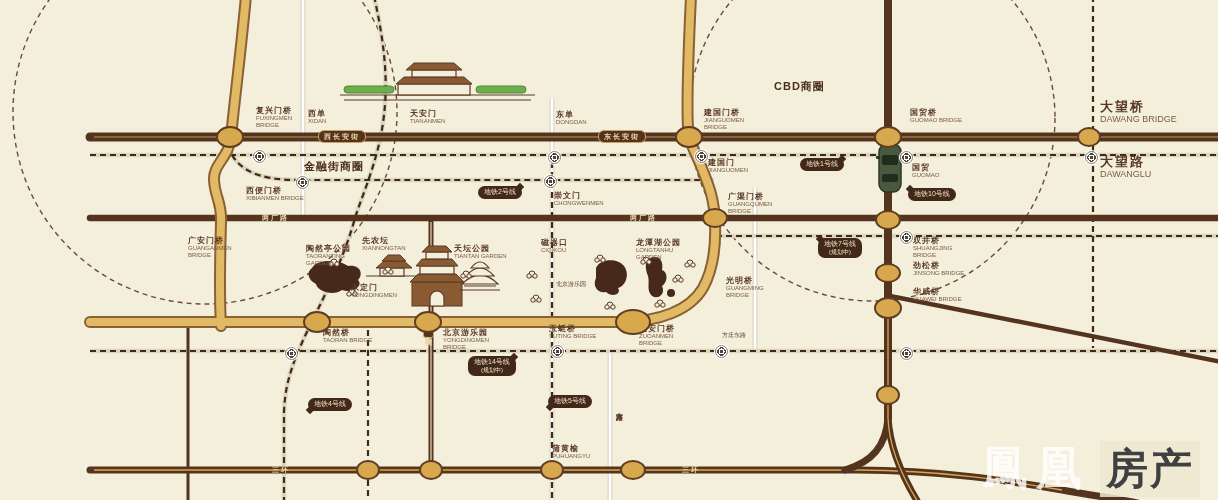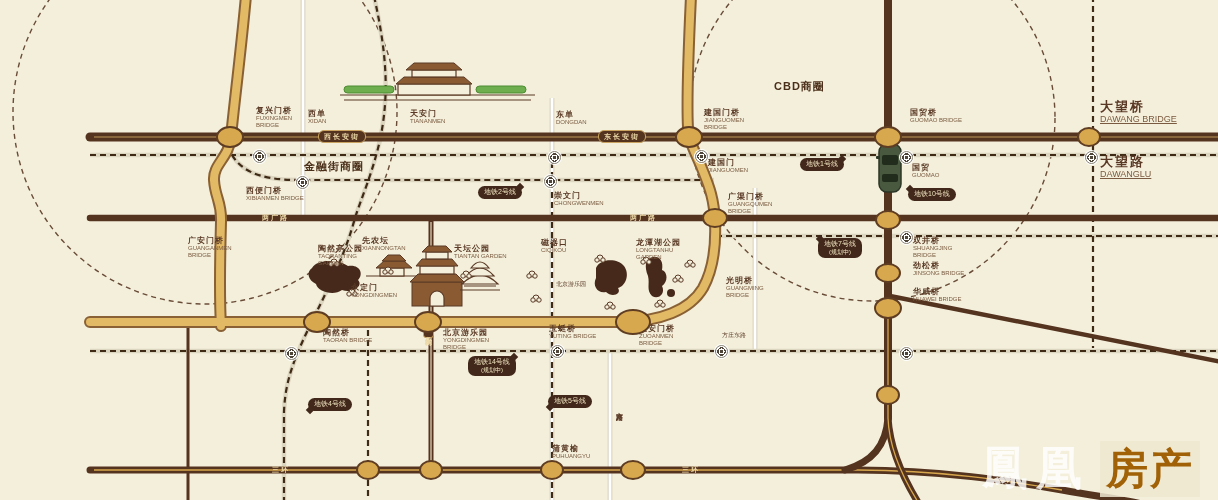--- a/index.html
+++ b/index.html
@@ -17,7 +17,7 @@
   .lbl .zh{font-size:8px;font-weight:bold;letter-spacing:1px;}
   .lbl .en{font-size:6px;color:#7a5a40;white-space:normal;max-width:58px;line-height:1.1;}
   .lbl.big .zh{font-size:13px;letter-spacing:2px;}
-  .lbl.big .en{font-size:9px;max-width:none;text-decoration:underline;}
+  .lbl.big .en{font-size:9px;max-width:none;}
   .lbl.area{font-size:11px;font-weight:bold;letter-spacing:1px;color:#4a2f1a;text-align:center;}
 
   .road-name{position:absolute;color:var(--c-cream);font-size:7px;font-weight:bold;letter-spacing:2px;white-space:nowrap;line-height:1;}

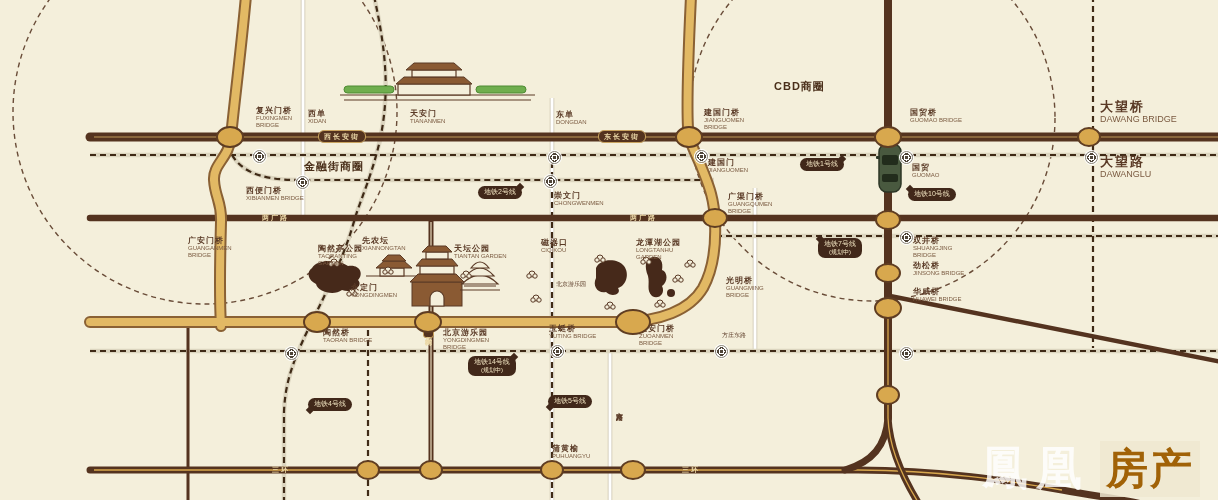--- a/index.html
+++ b/index.html
@@ -307,7 +307,7 @@
         <div class="zh">蒲黄榆</div>
         <div class="en">PUHUANGYU</div>
       </div>
-      <div class="lbl park" style="left: 306px; top: 244px; margin-left: 12px;">
+      <div class="lbl park" style="left: 306px; top: 244px;">
         <div class="zh">陶然亭公园</div>
         <div class="en">TAORANTING GARDEN</div>
       </div>

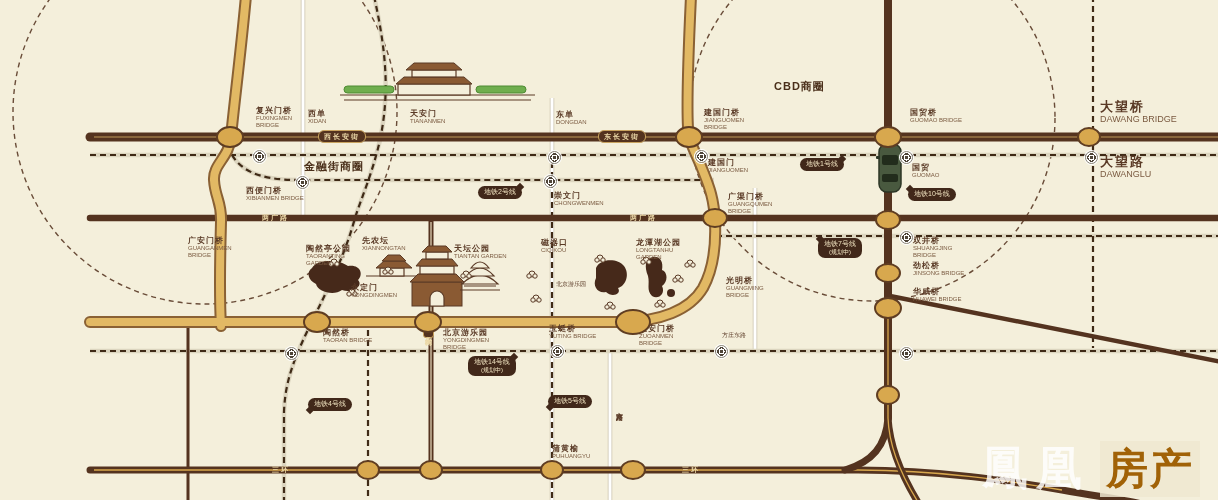--- a/index.html
+++ b/index.html
@@ -51,7 +51,7 @@
   #watermark{position:absolute;left:982px;top:438px;display:flex;align-items:center;z-index:6;
              font-family:"DejaVu Serif",serif;font-weight:bold;}
   .wm1{font-size:46px;color:rgba(255,255,255,0.82);letter-spacing:8px;}
-  .wm2{font-size:42px;color:#a16207;background:rgba(238,231,208,0.85);padding:0 6px;margin-left:10px;letter-spacing:2px;}
+  .wm2{font-size:42px;color:#404040;background:rgba(238,231,208,0.85);padding:0 6px;margin-left:10px;letter-spacing:2px;}
 
   
   .bigdash{stroke:#5a3a26;stroke-width:1.4;stroke-dasharray:5 4;fill:none;opacity:.9;}

